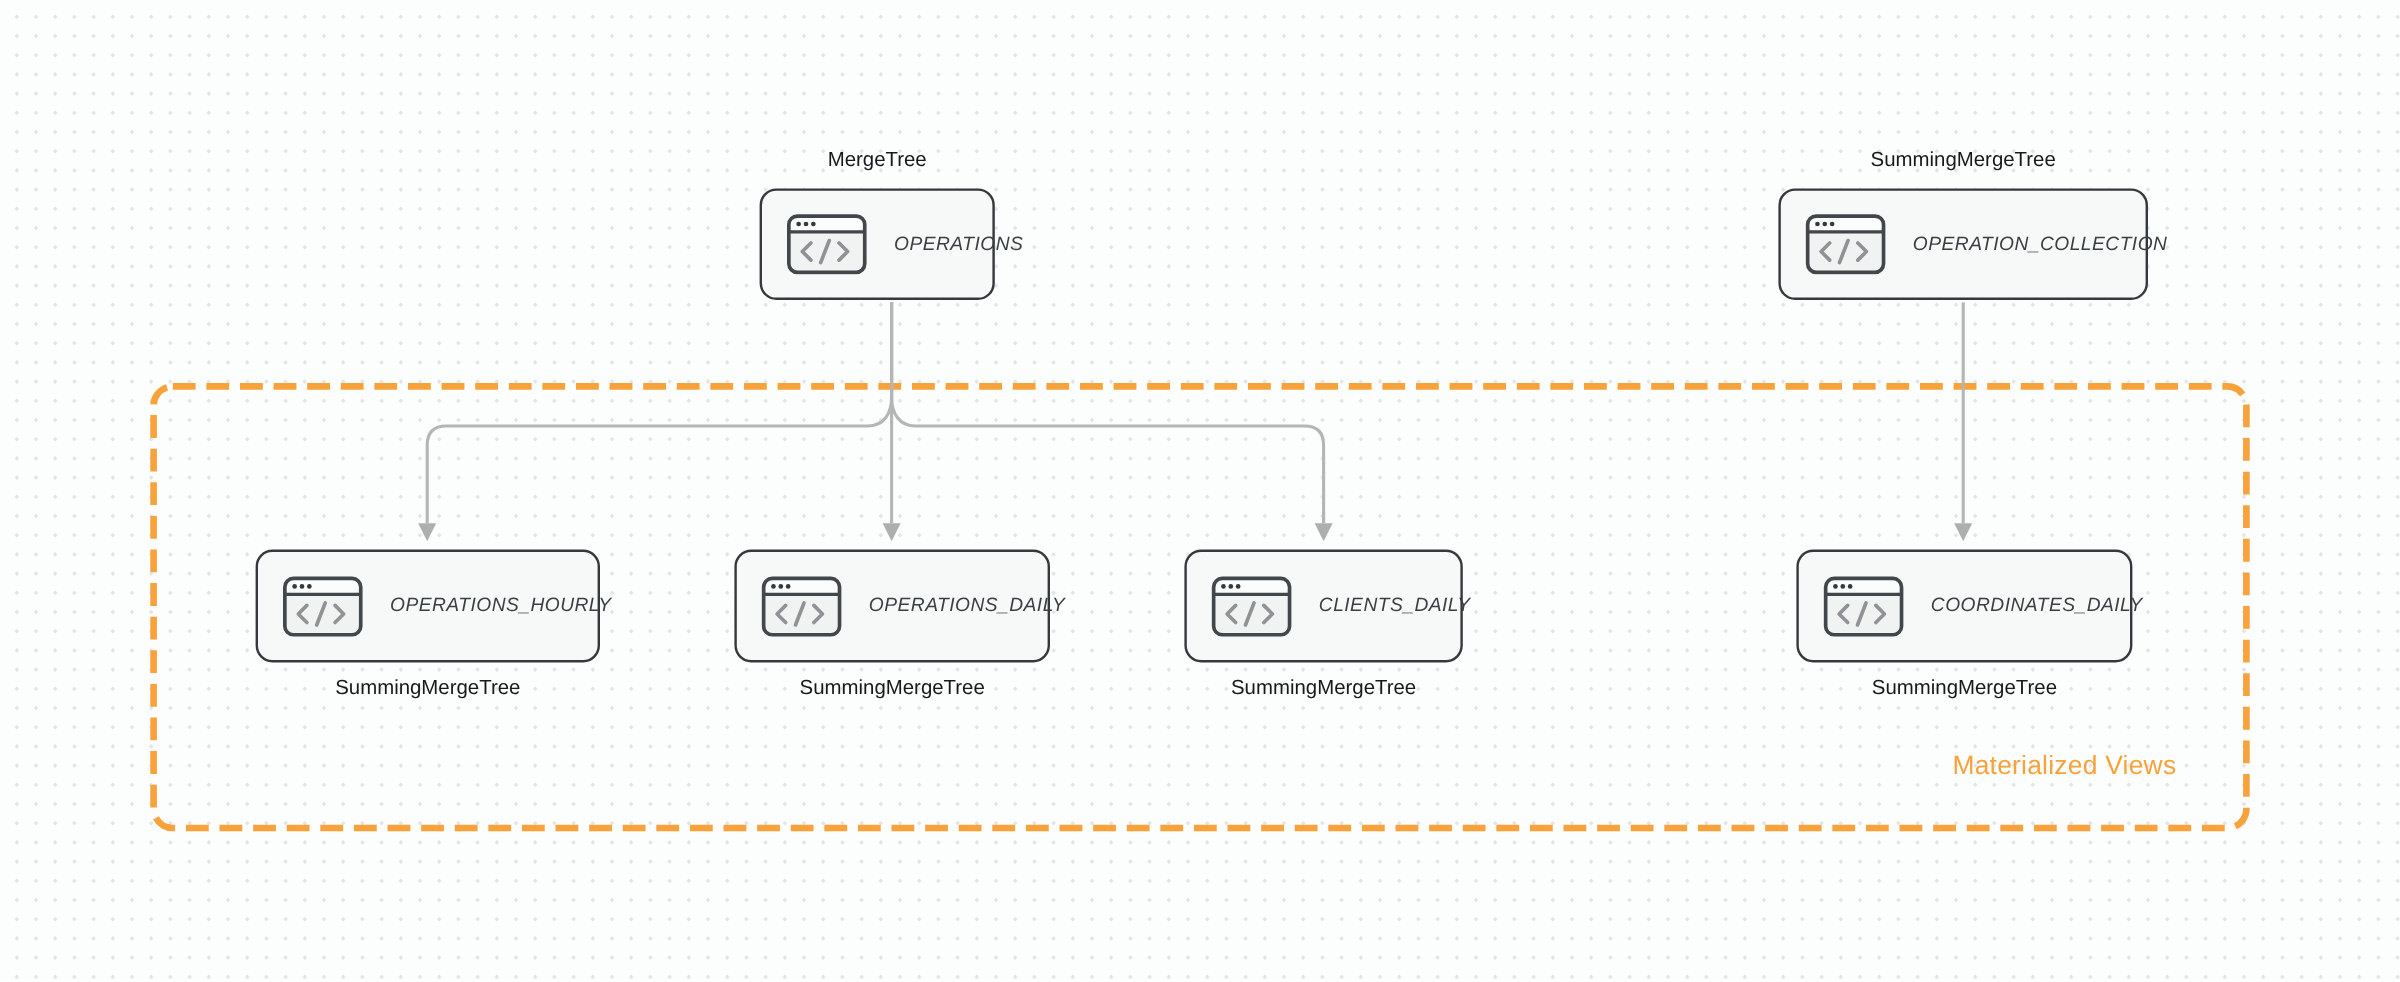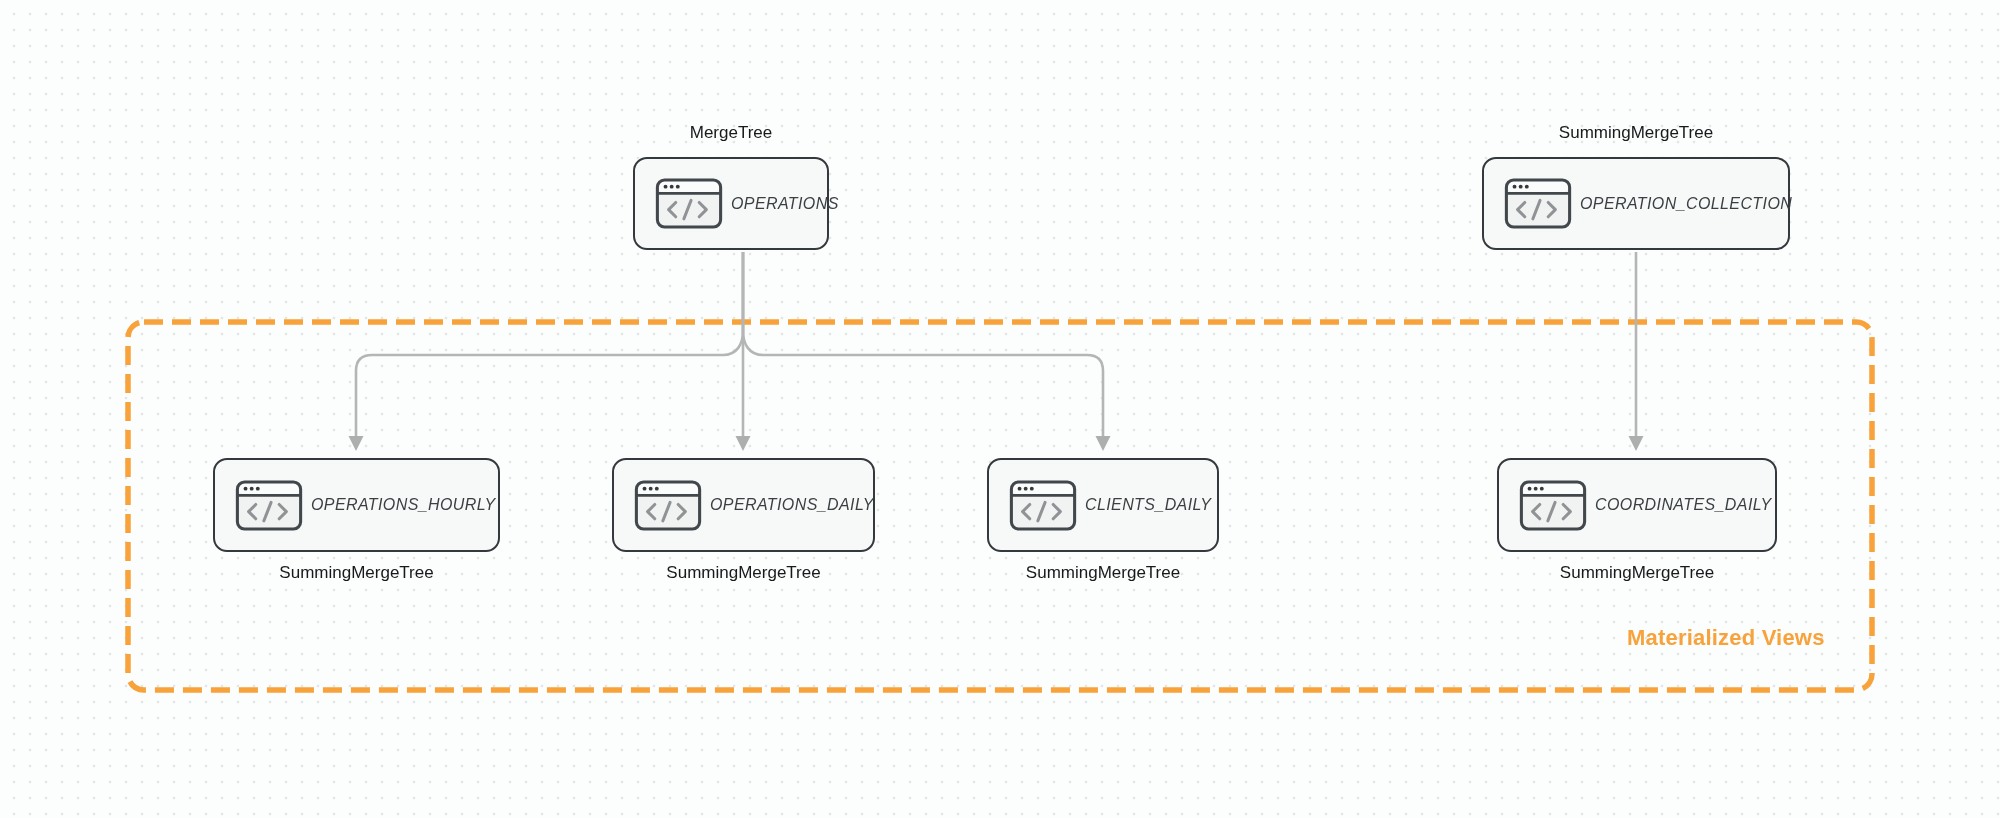--- a/index.html
+++ b/index.html
@@ -53,7 +53,7 @@
     left: 0; top: 0; right: 0; bottom: 0;
     display: flex;
     align-items: center;
-    gap: 8px;
+    gap: 22px;
     padding-left: 20px;
     box-sizing: border-box;
     background: #F7F9F8;

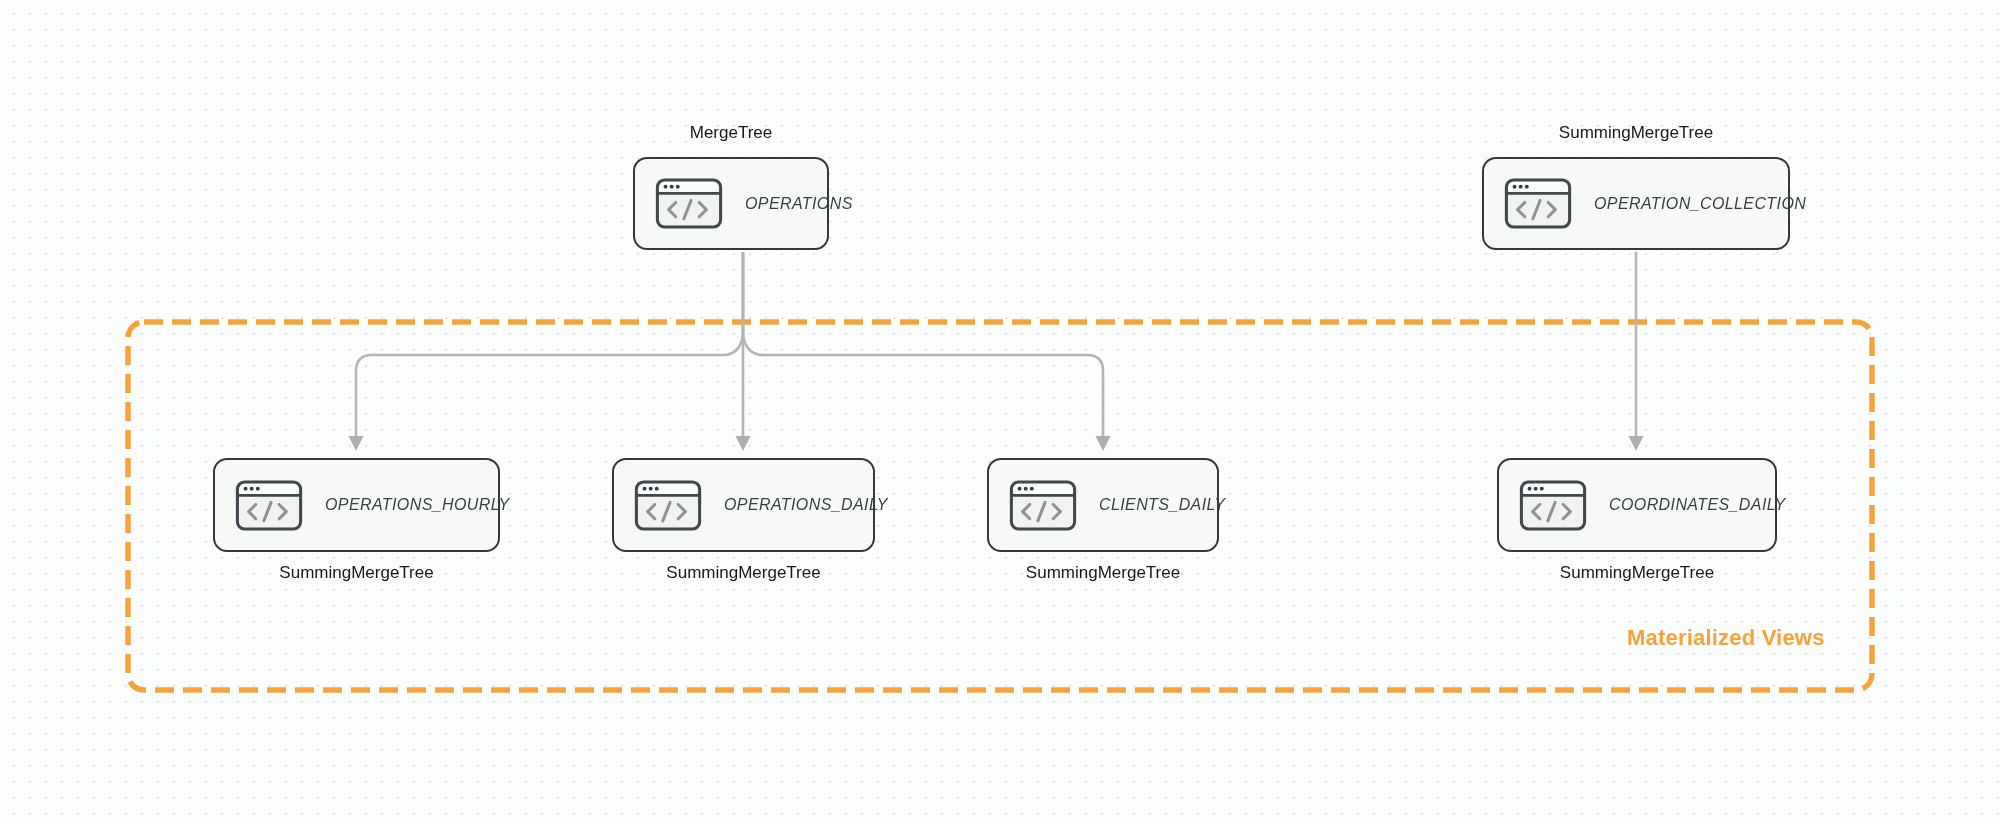--- a/index.html
+++ b/index.html
@@ -42,7 +42,7 @@
     left: 1627px;
     top: 625px;
     font-size: 22px;
-    font-weight: 700;
+    font-weight: 400;
     letter-spacing: 0.2px;
     color: #F7A23B;
     white-space: nowrap;

